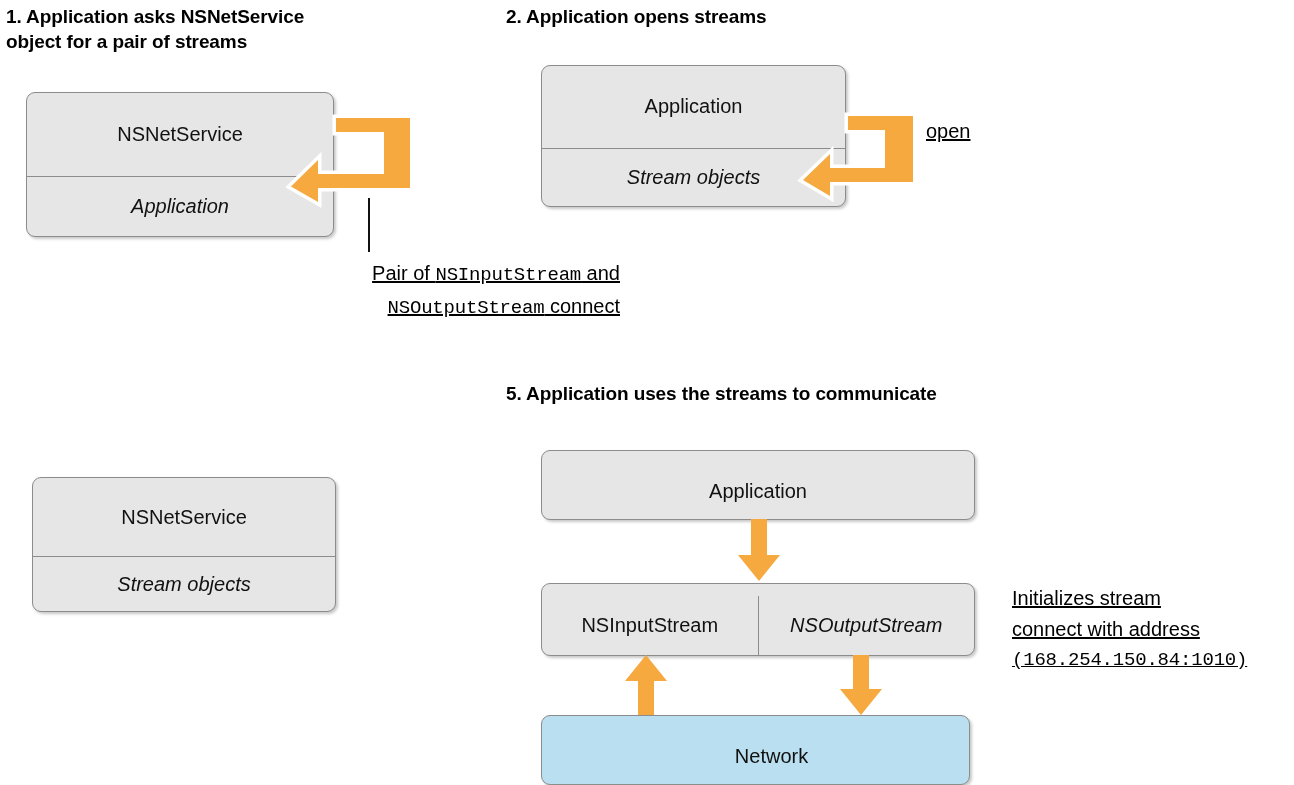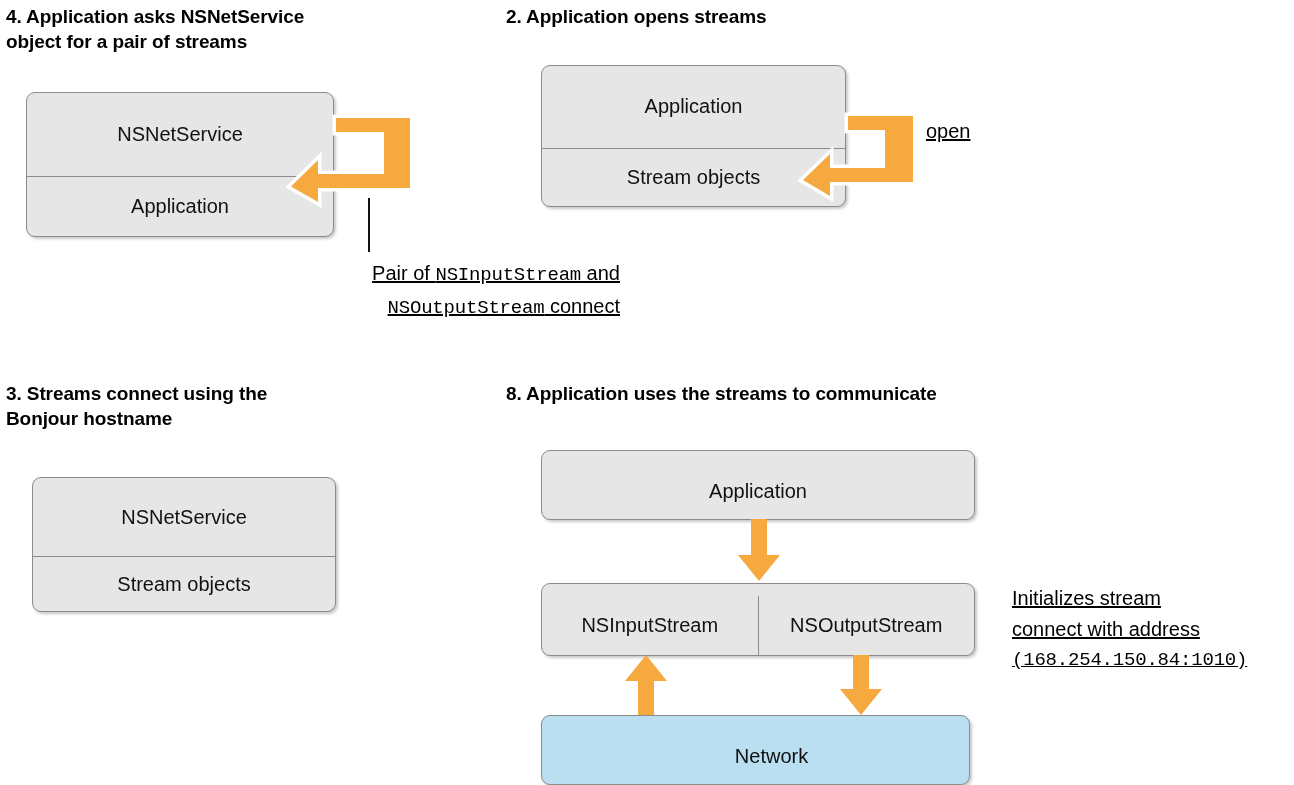--- a/index.html
+++ b/index.html
@@ -108,7 +108,7 @@
 
 <div class="canvas">
 
-  <div class="heading" style="left:6px; top:4px; width:440px;">4. Application asks NSNetService
+  <div class="heading" style="left:6px; top:4px; width:440px;">1. Application asks NSNetService
 object for a pair of streams</div>
 
   <div class="box" style="left:26px; top:92px; width:308px; height:145px;">

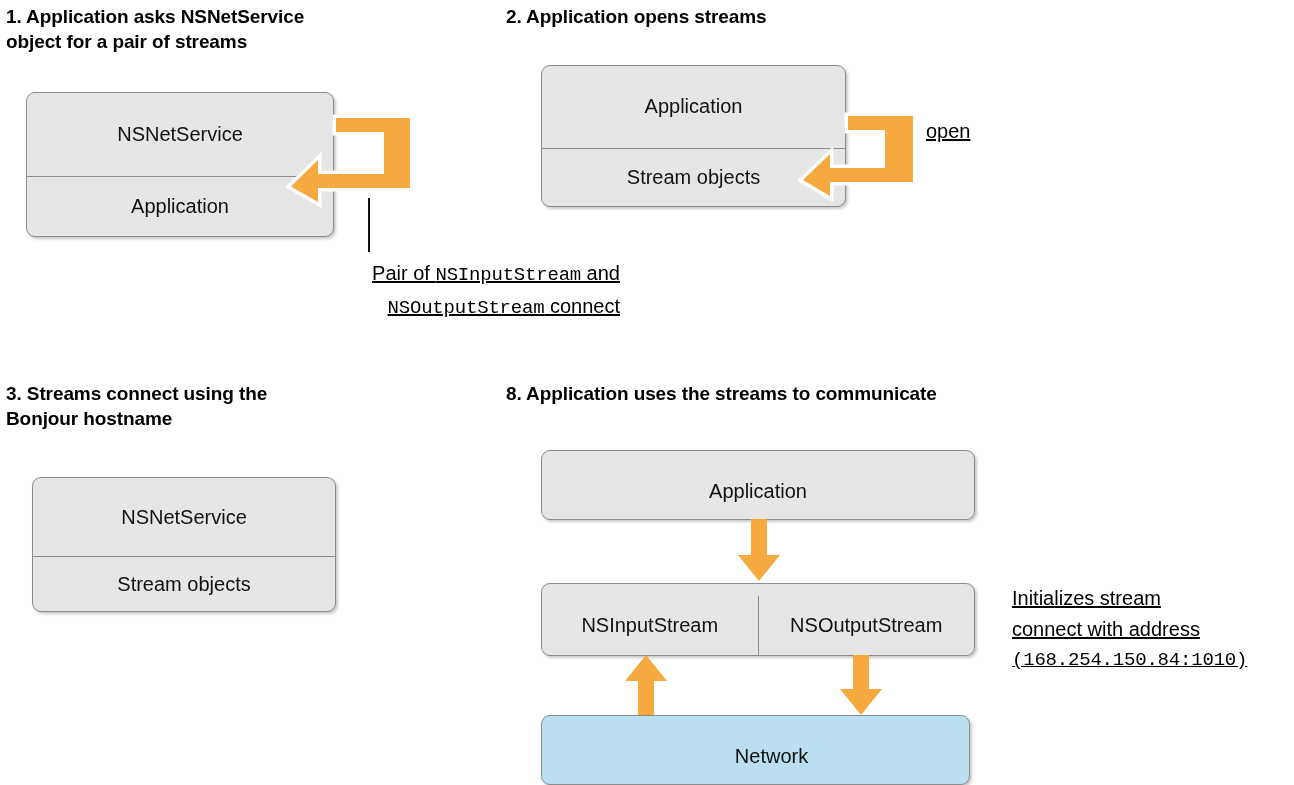--- a/index.html
+++ b/index.html
@@ -66,6 +66,7 @@
   }
   .cell + .cell {
     border-top: 1.5px solid #8c8c8c;
+    font-style: italic;
   }
   .box.horiz .cell + .cell {
     border-top: none;

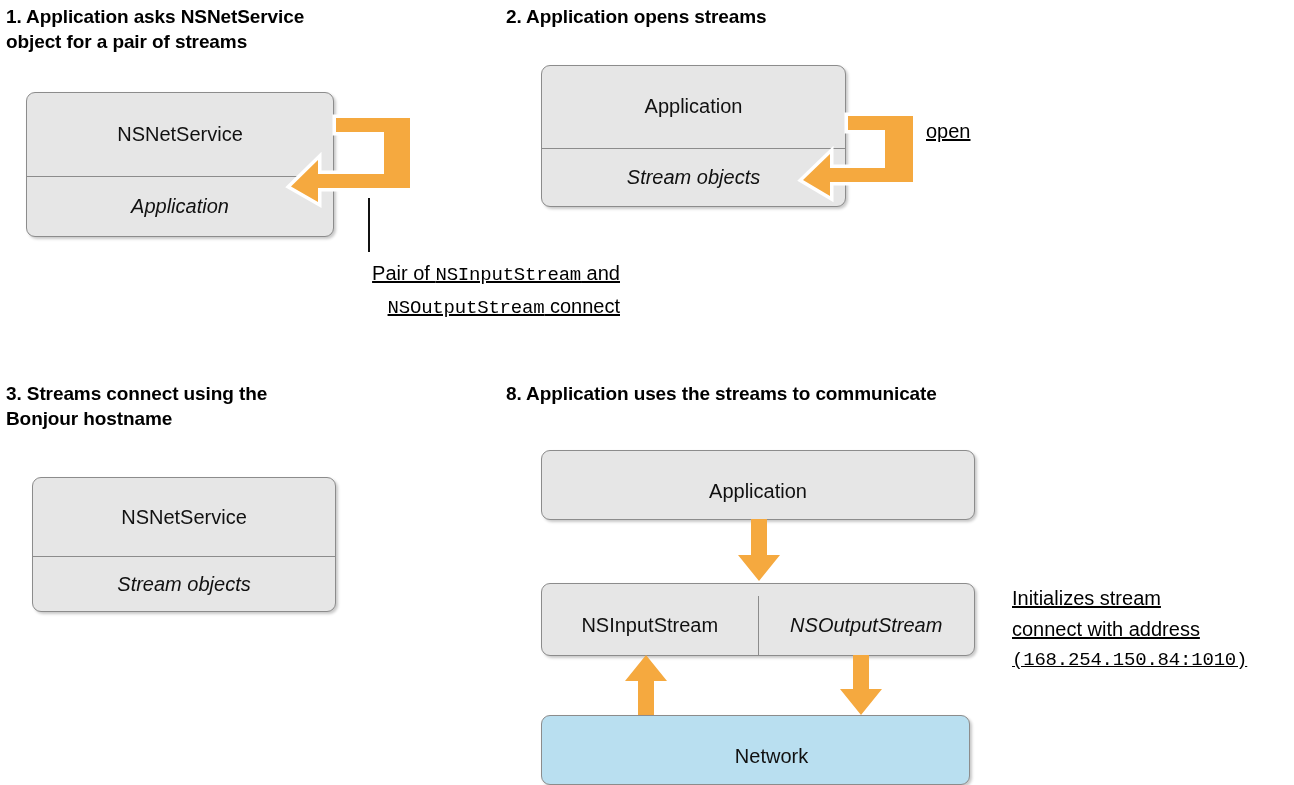--- a/index.html
+++ b/index.html
@@ -183,8 +183,6 @@
 
   <div class="annot" style="left:926px; top:116px;">open</div>
 
-  <div class="heading" style="left:6px; top:381px; width:440px;">3. Streams connect using the
-Bonjour hostname</div>
 
   <div class="box" style="left:32px; top:477px; width:304px; height:135px;">
     <div class="cell">NSNetService</div>

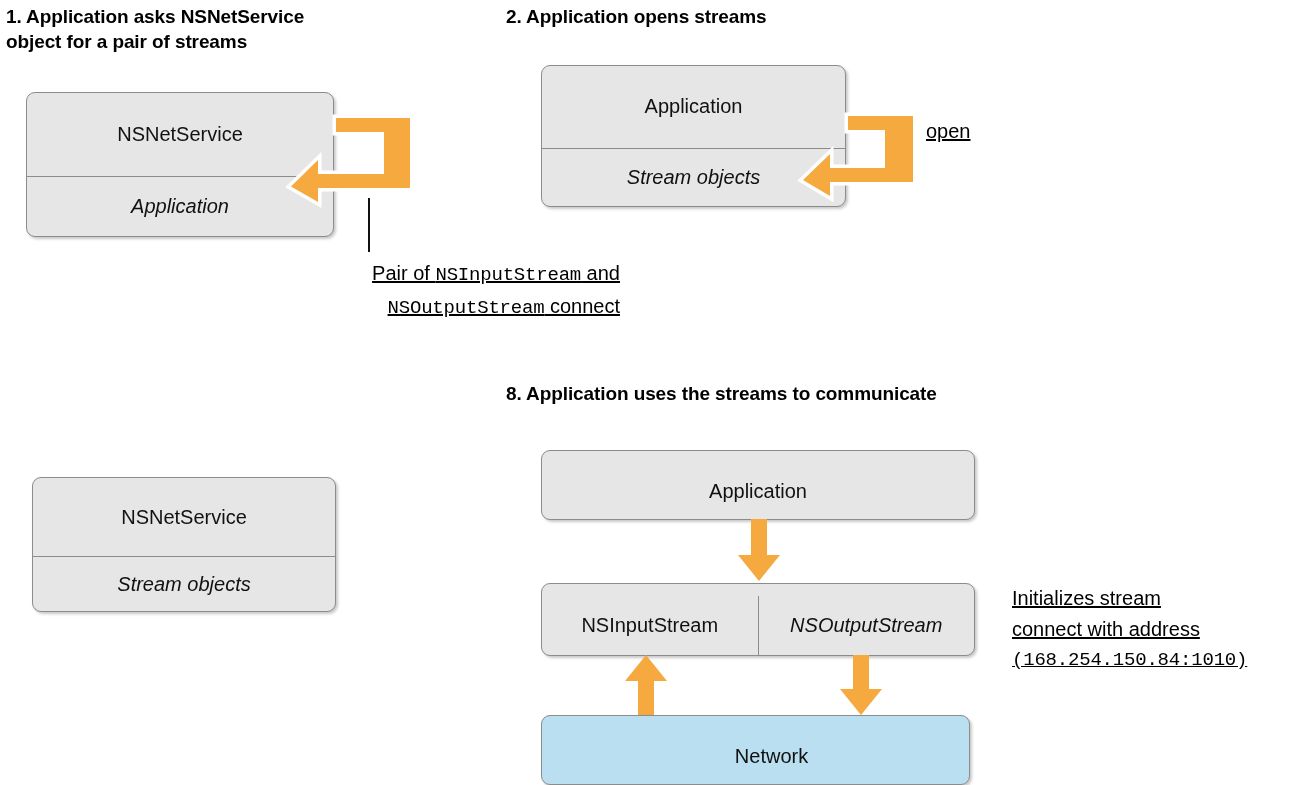--- a/index.html
+++ b/index.html
@@ -189,7 +189,7 @@
     <div class="cell">Stream objects</div>
   </div>
 
-  <div class="heading" style="left:506px; top:381px; width:640px;">8. Application uses the streams to communicate</div>
+  <div class="heading" style="left:506px; top:381px; width:640px;">5. Application uses the streams to communicate</div>
 
   <div class="box" style="left:541px; top:450px; width:434px; height:70px;">
     <div class="cell">Application</div>

